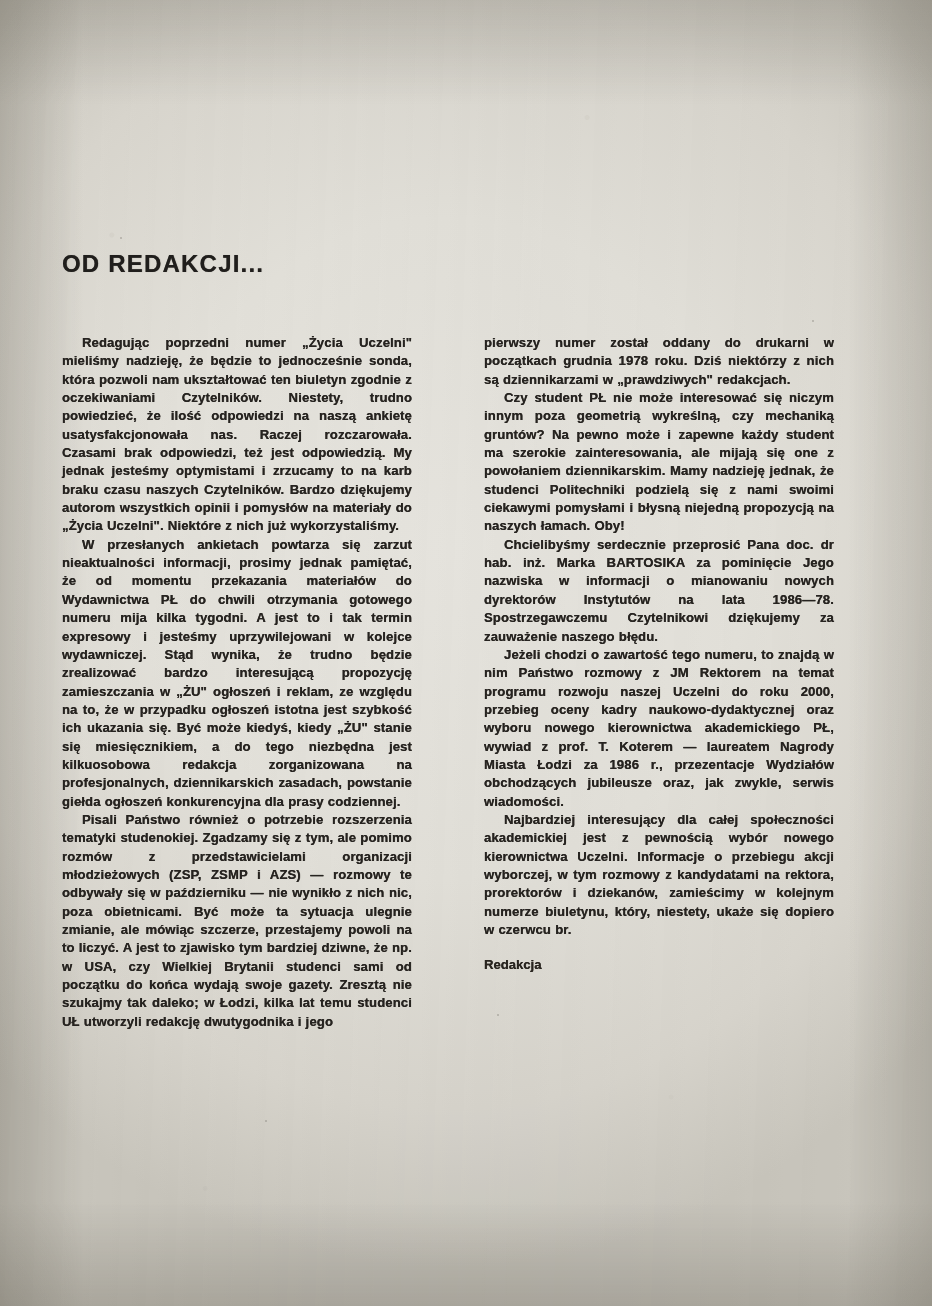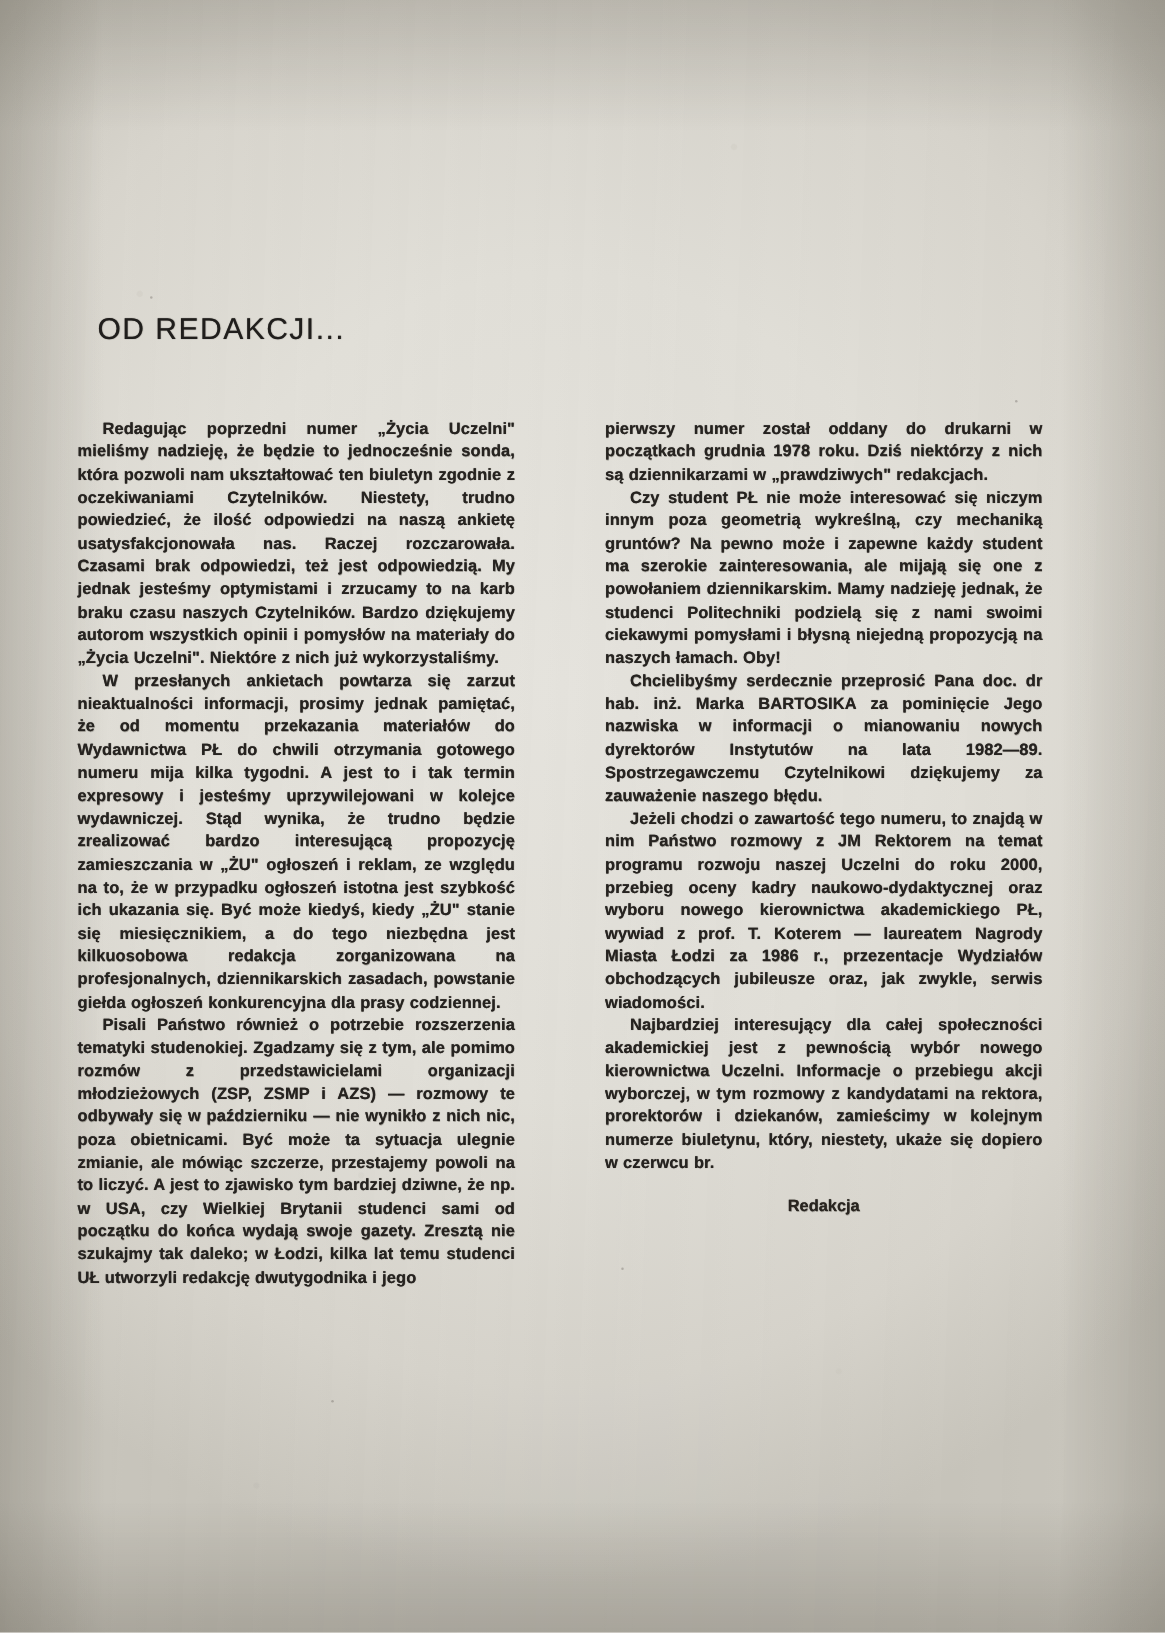--- a/index.html
+++ b/index.html
@@ -68,9 +68,9 @@
   .page-title {
     font-size: 24px;
     letter-spacing: 1.2px;
-    font-weight: 400;
+    font-weight: 700;
     color: #201e1c;
-    margin: 0 0 56px 16px;
+    margin: 0 0 56px 0;
     text-shadow: 0 0 .6px rgba(40,38,34,.65), .4px .3px .8px rgba(60,56,50,.30);
   }
 

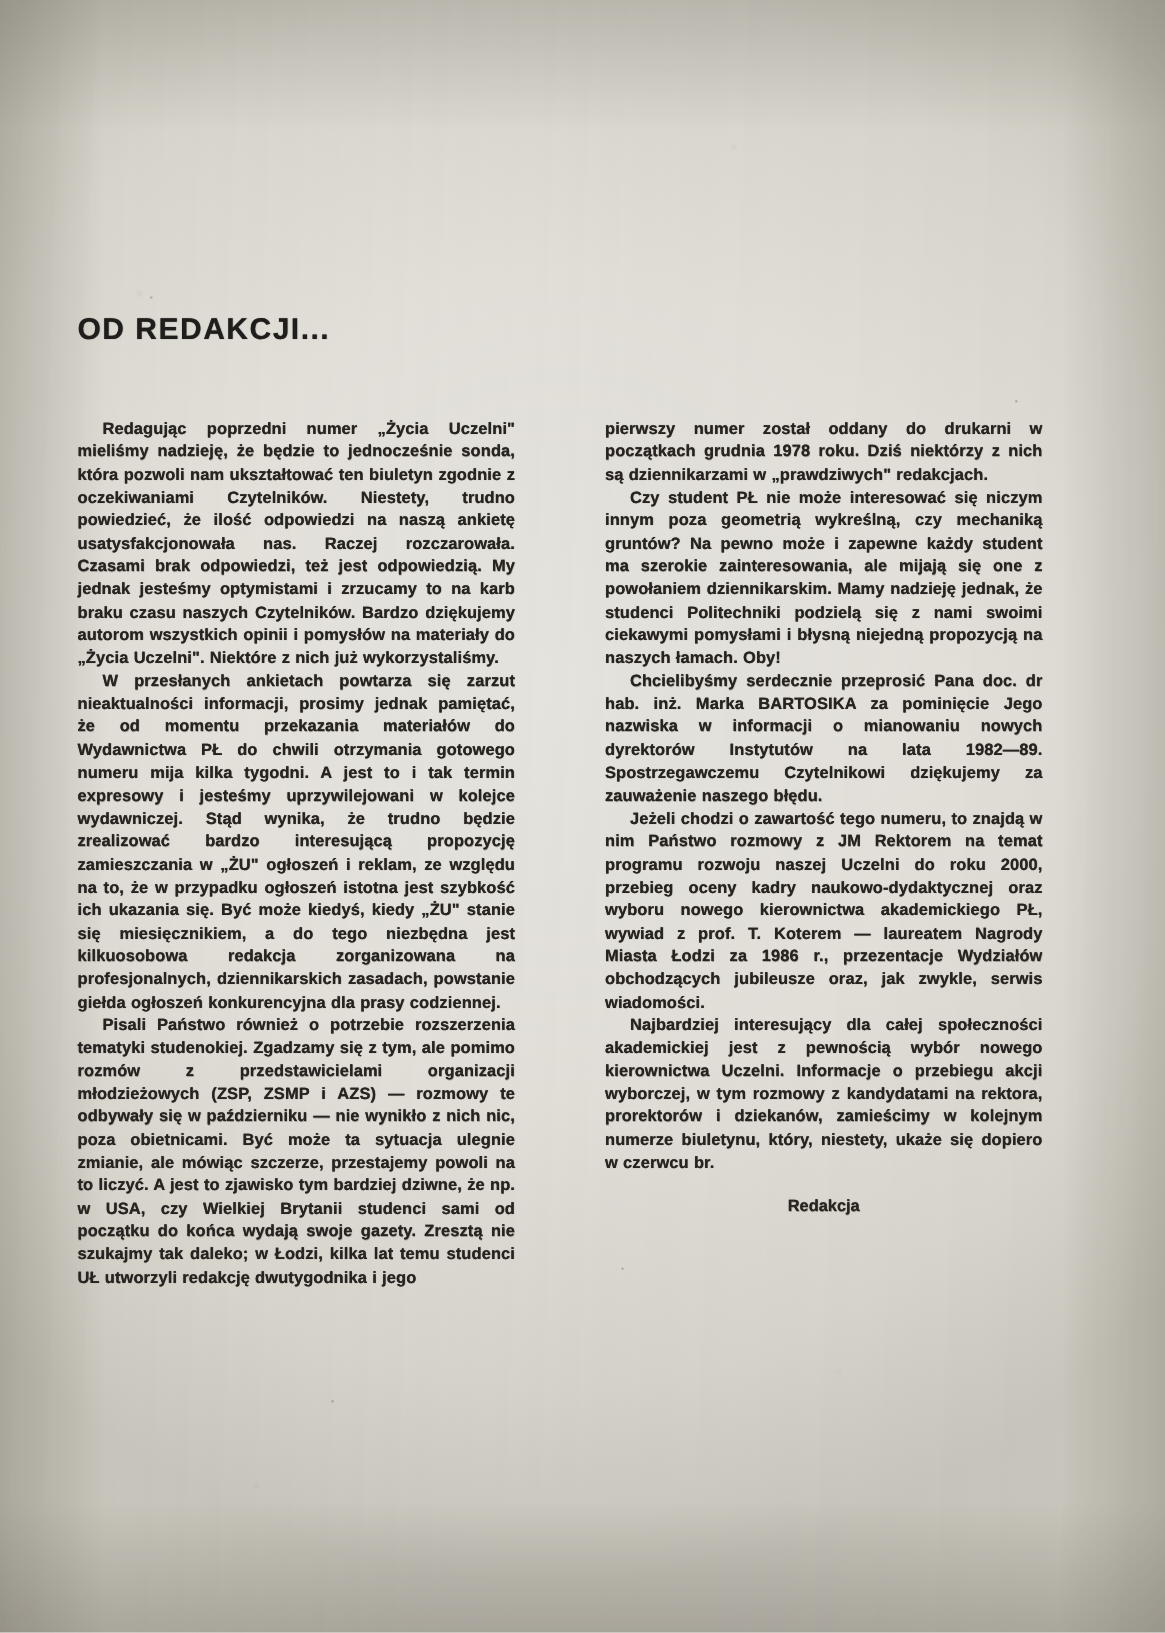--- a/index.html
+++ b/index.html
@@ -145,7 +145,7 @@
       <div class="col col-right">
         <p class="para noindent">pierwszy numer został oddany do drukarni w początkach grudnia 1978 roku. Dziś niektórzy z nich są dziennikarzami w „prawdziwych" redakcjach.</p>
         <p class="para">Czy student PŁ nie może interesować się niczym innym poza geometrią wykreślną, czy mechaniką gruntów? Na pewno może i zapewne każdy student ma szerokie zainteresowania, ale mijają się one z powołaniem dziennikarskim. Mamy nadzieję jednak, że studenci Politechniki podzielą się z nami swoimi ciekawymi pomysłami i błysną niejedną propozycją na naszych łamach. Oby!</p>
-        <p class="para">Chcielibyśmy serdecznie przeprosić Pana doc. dr hab. inż. Marka BARTOSIKA za pominięcie Jego nazwiska w informacji o mianowaniu nowych dyrektorów Instytutów na lata 1982—89. Spostrzegawczemu Czytelnikowi dziękujemy za zauważenie naszego błędu.</p>
+        <p class="para">Chcielibyśmy serdecznie przeprosić Pana doc. dr hab. inż. Marka BARTOSIKA za pominięcie Jego nazwiska w informacji o mianowaniu nowych dyrektorów Instytutów na lata 1986—78. Spostrzegawczemu Czytelnikowi dziękujemy za zauważenie naszego błędu.</p>
         <p class="para">Jeżeli chodzi o zawartość tego numeru, to znajdą w nim Państwo rozmowy z JM Rektorem na temat programu rozwoju naszej Uczelni do roku 2000, przebieg oceny kadry naukowo-dydaktycznej oraz wyboru nowego kierownictwa akademickiego PŁ, wywiad z prof. T. Koterem — laureatem Nagrody Miasta Łodzi za 1986 r., przezentacje Wydziałów obchodzących jubileusze oraz, jak zwykle, serwis wiadomości.</p>
         <p class="para">Najbardziej interesujący dla całej społeczności akademickiej jest z pewnością wybór nowego kierownictwa Uczelni. Informacje o przebiegu akcji wyborczej, w tym rozmowy z kandydatami na rektora, prorektorów i dziekanów, zamieścimy w kolejnym numerze biuletynu, który, niestety, ukaże się dopiero w czerwcu br.</p>
         <div class="signature">Redakcja</div>

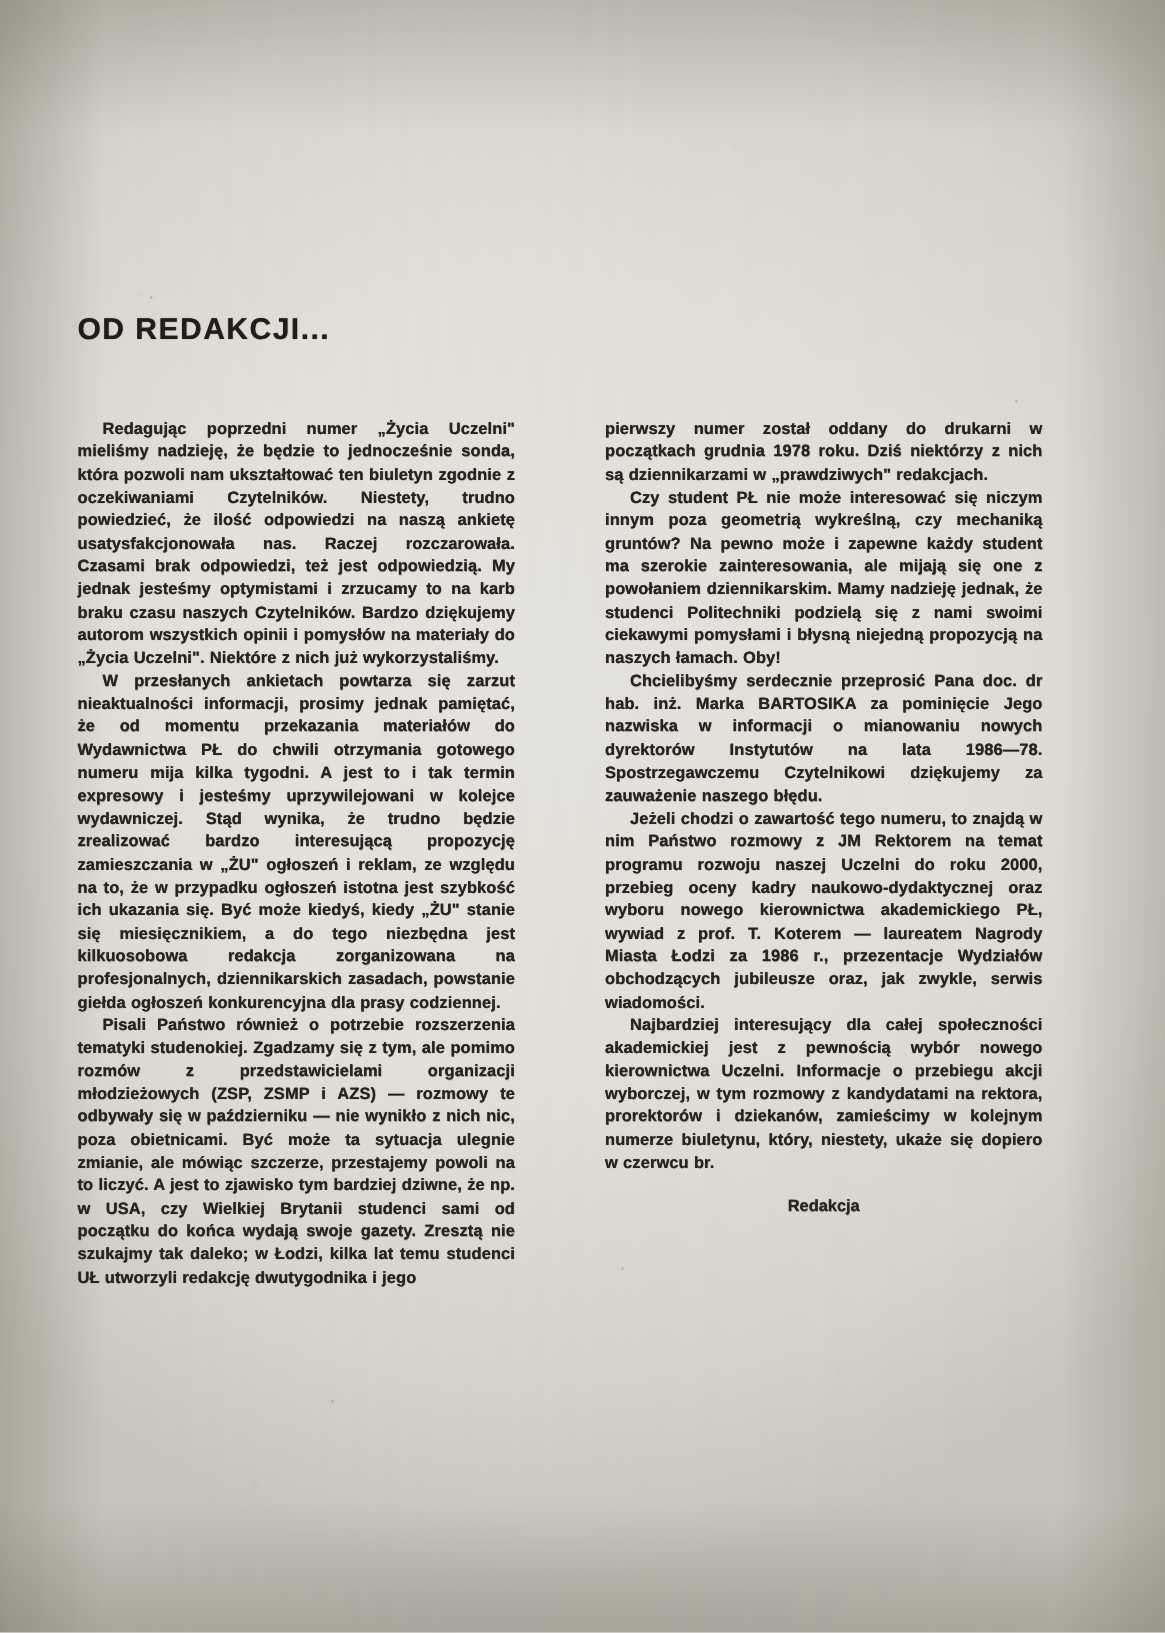--- a/index.html
+++ b/index.html
@@ -105,7 +105,7 @@
     margin-top: 17px;
     font-size: 13.1px;
     line-height: 18.35px;
-    text-align: center;
+    text-align: left;
     color: #28241f;
     text-shadow:
       0 0 .55px rgba(45,41,36,.85),

